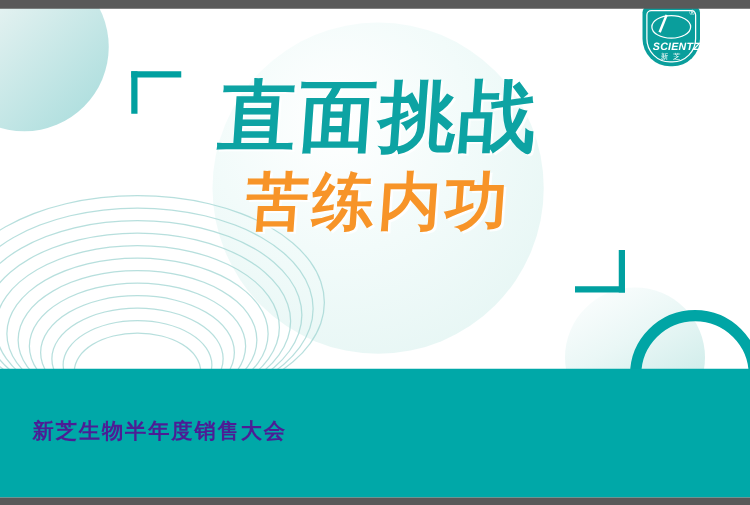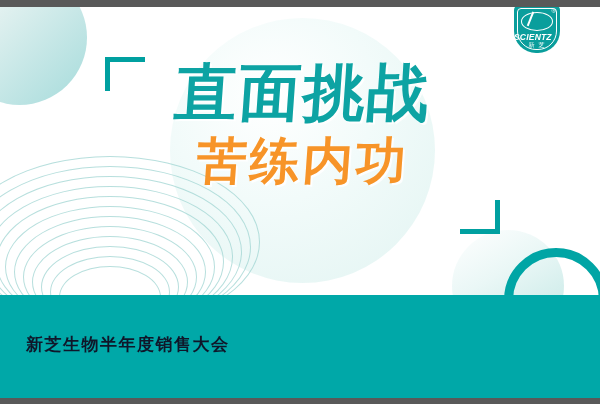--- a/index.html
+++ b/index.html
@@ -222,7 +222,7 @@
     left: 0;
     top: 27px;
     width: 46px;
-    text-align: left;
+    text-align: right;
     color: #ffffff;
     font-family: "Liberation Sans", sans-serif;
     font-size: 8.5px;

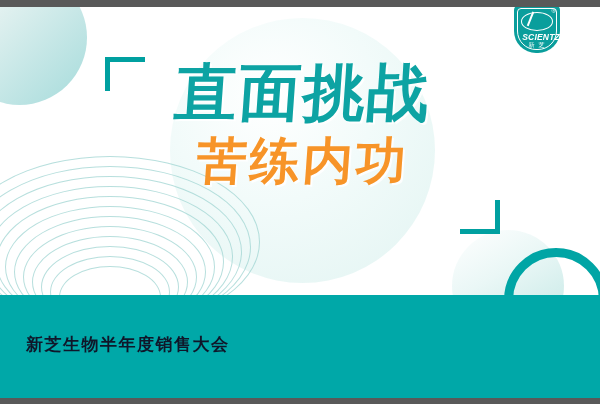--- a/index.html
+++ b/index.html
@@ -165,7 +165,7 @@
     position: absolute;
     left: 26px;
     top: 38px;
-    color: #0f172a;
+    color: #4c1d95;
     font-family: "DejaVu Sans", "Liberation Sans", sans-serif;
     font-size: 17px;
     font-weight: bold;

